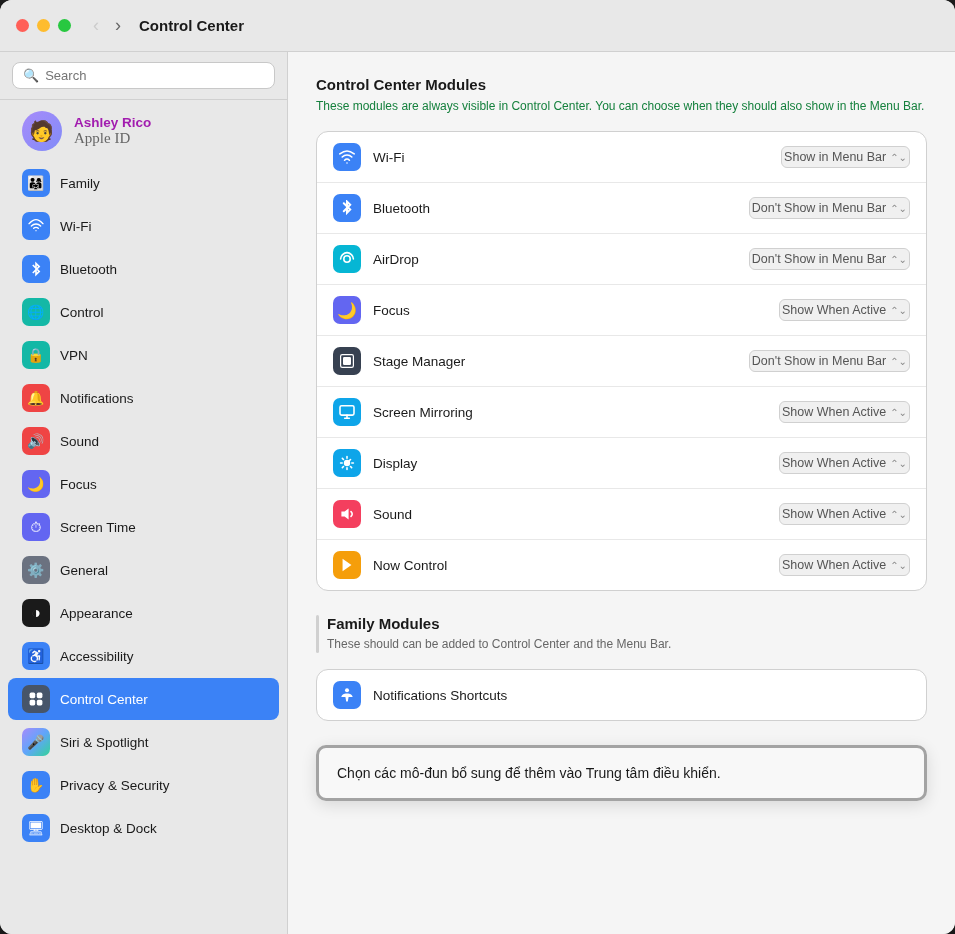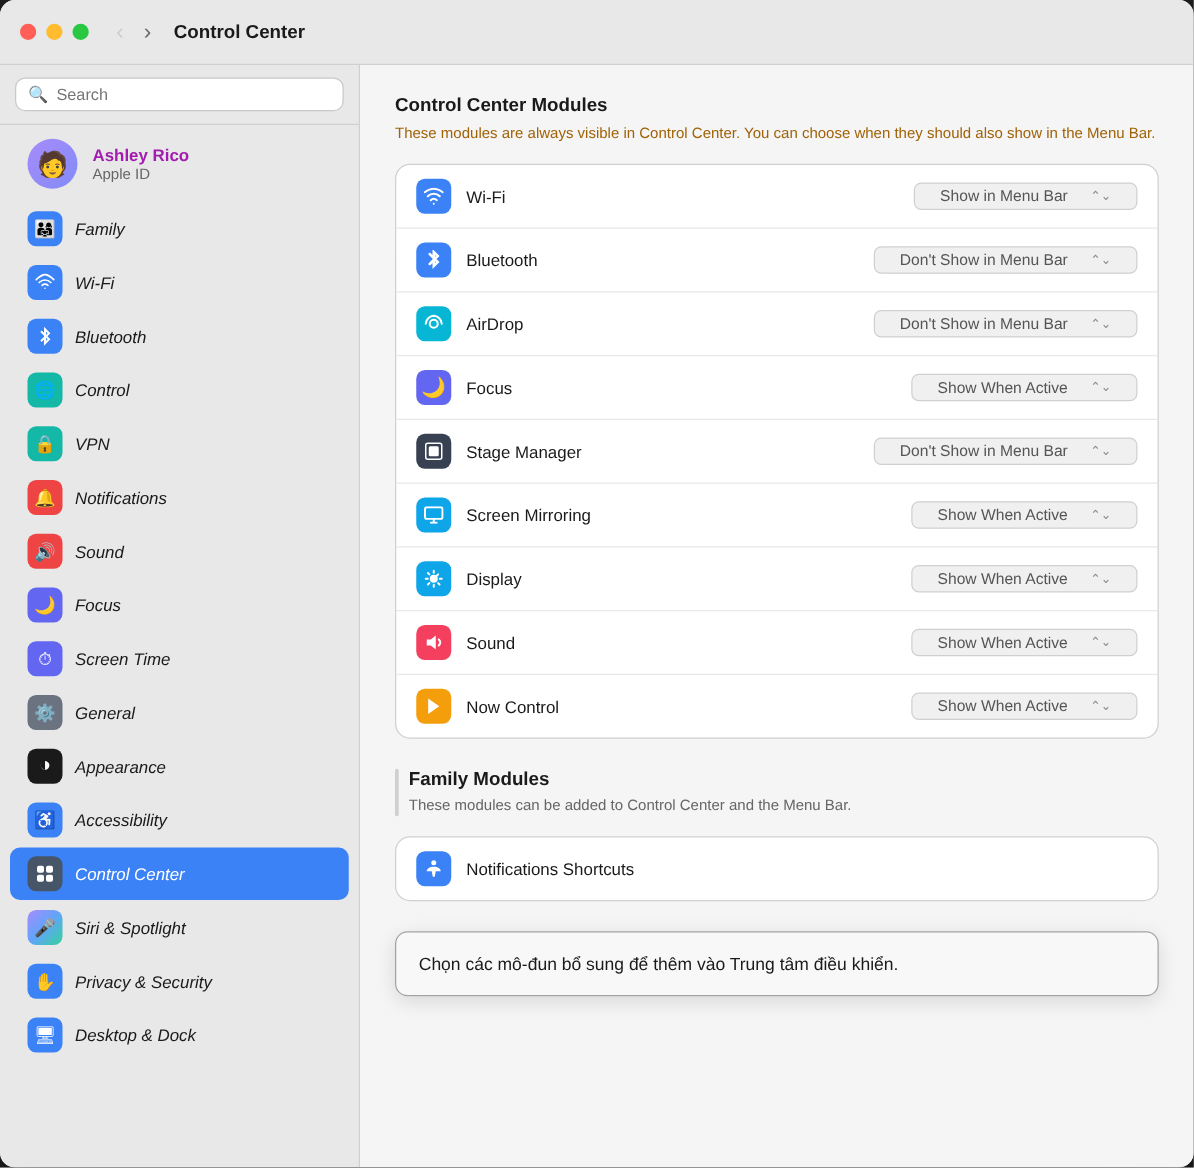--- a/index.html
+++ b/index.html
@@ -183,7 +183,7 @@
     }
     .section-desc {
       font-size: 12px;
-      color: #a16207;
+      color: #15803d;
       margin-bottom: 16px;
       line-height: 1.5;
     }

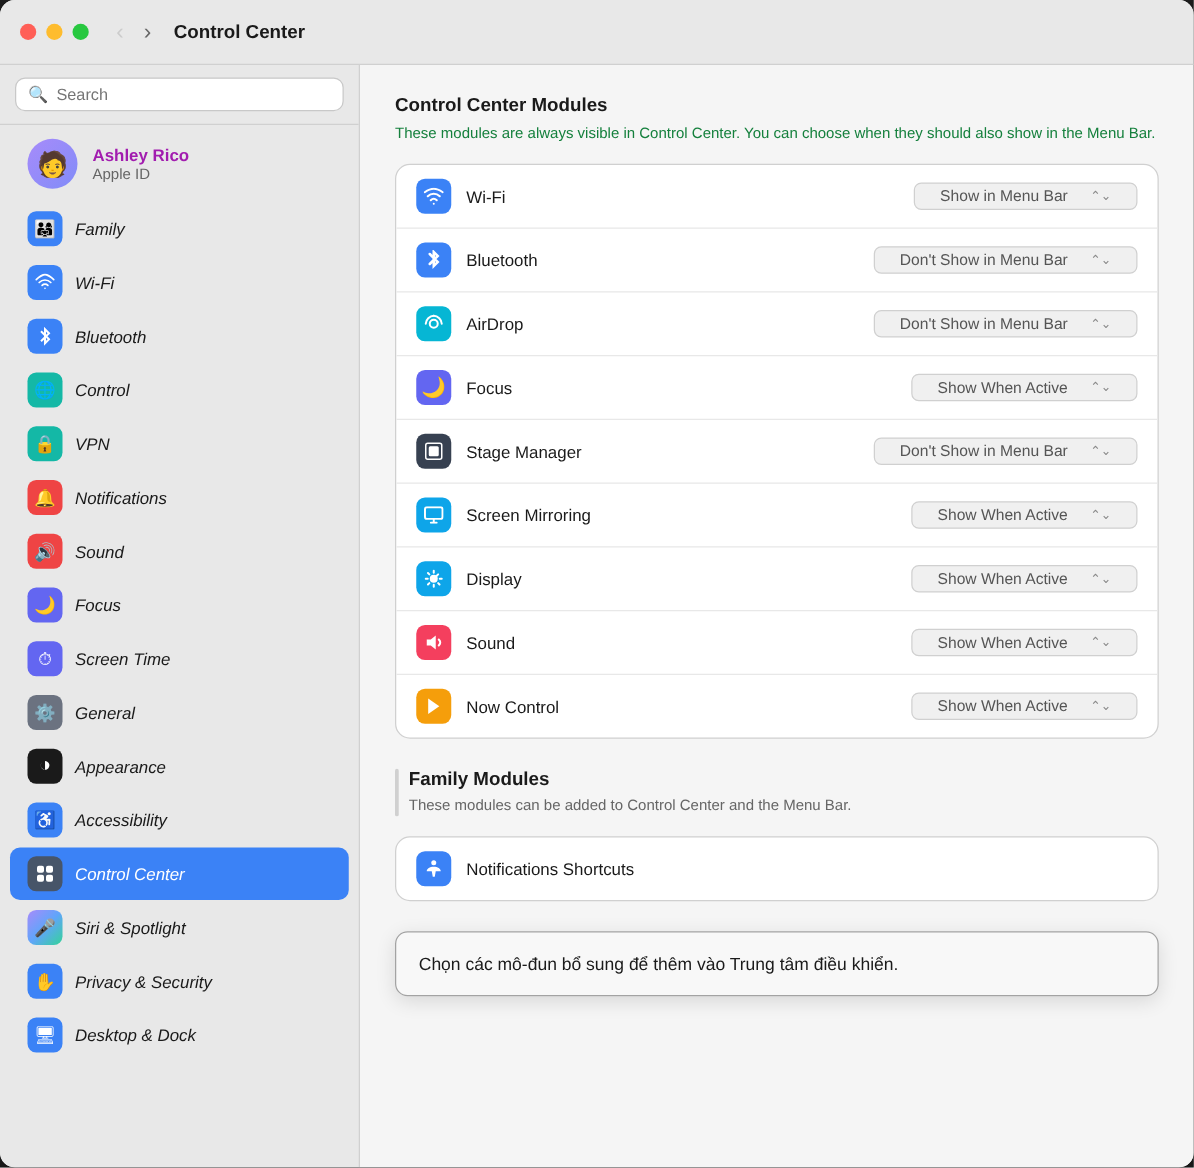--- a/index.html
+++ b/index.html
@@ -165,8 +165,9 @@
       color: #a21caf;
     }
     .user-info .user-sub {
-      font-size: 12px;
+      font-size: 15px;
       color: #666;
+      font-family: Liberation Serif, serif;
     }
     
     .detail-panel {

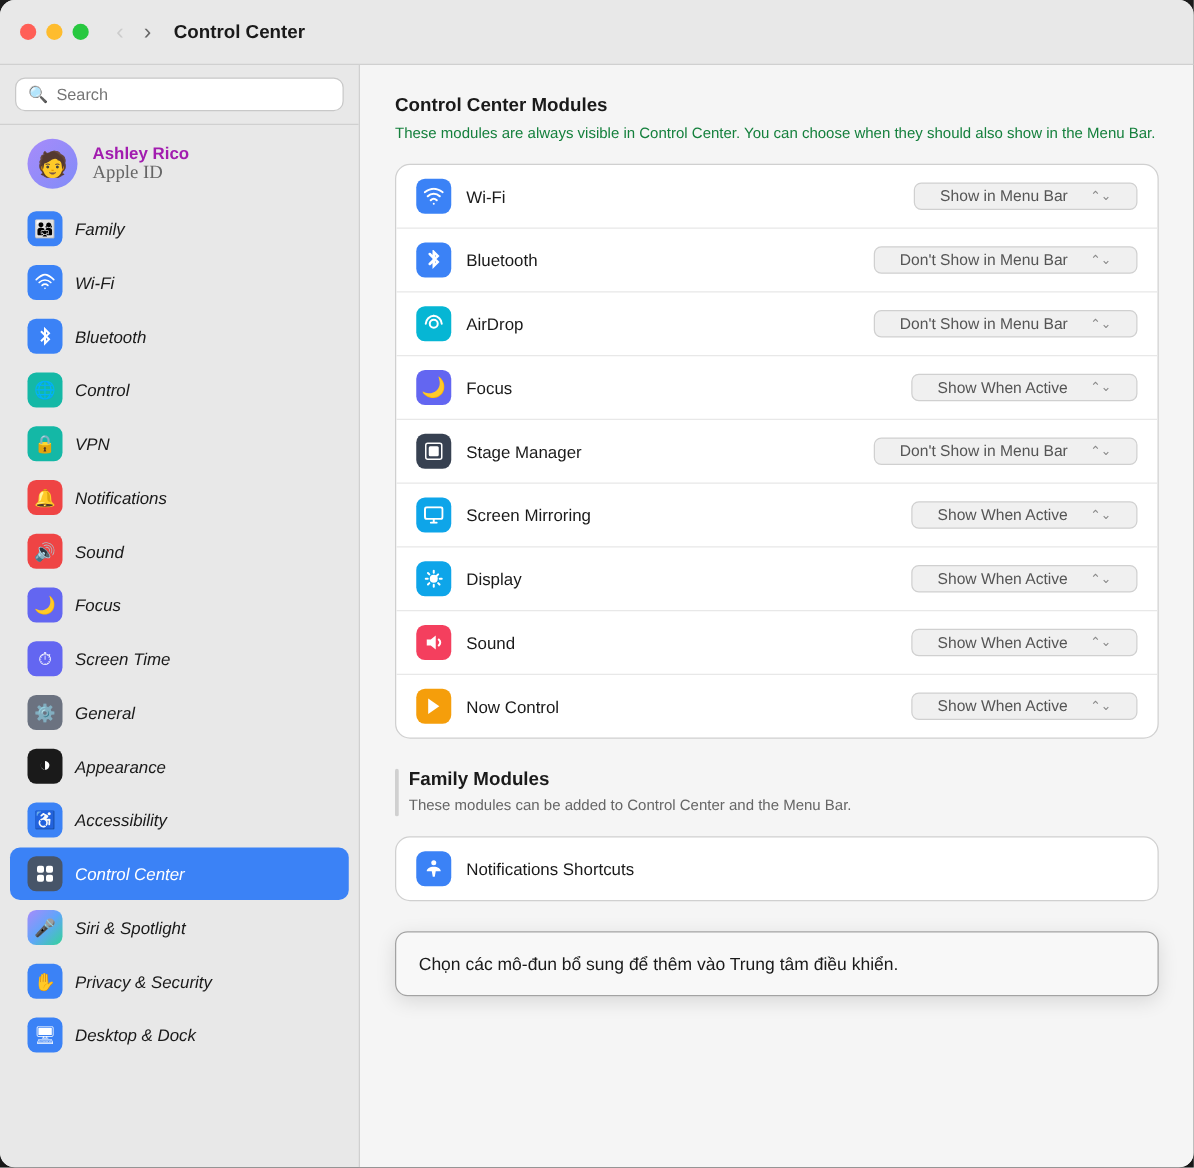--- a/index.html
+++ b/index.html
@@ -225,11 +225,11 @@
       color: #555;
       display: flex;
       align-items: center;
-      gap: 18px;
+      gap: 4px;
       background: #f0f0f0;
       border: 1px solid #d0d0d0;
       border-radius: 6px;
-      padding: 3px 20px;
+      padding: 3px 2px;
       cursor: pointer;
     }
     .module-control .chevron {

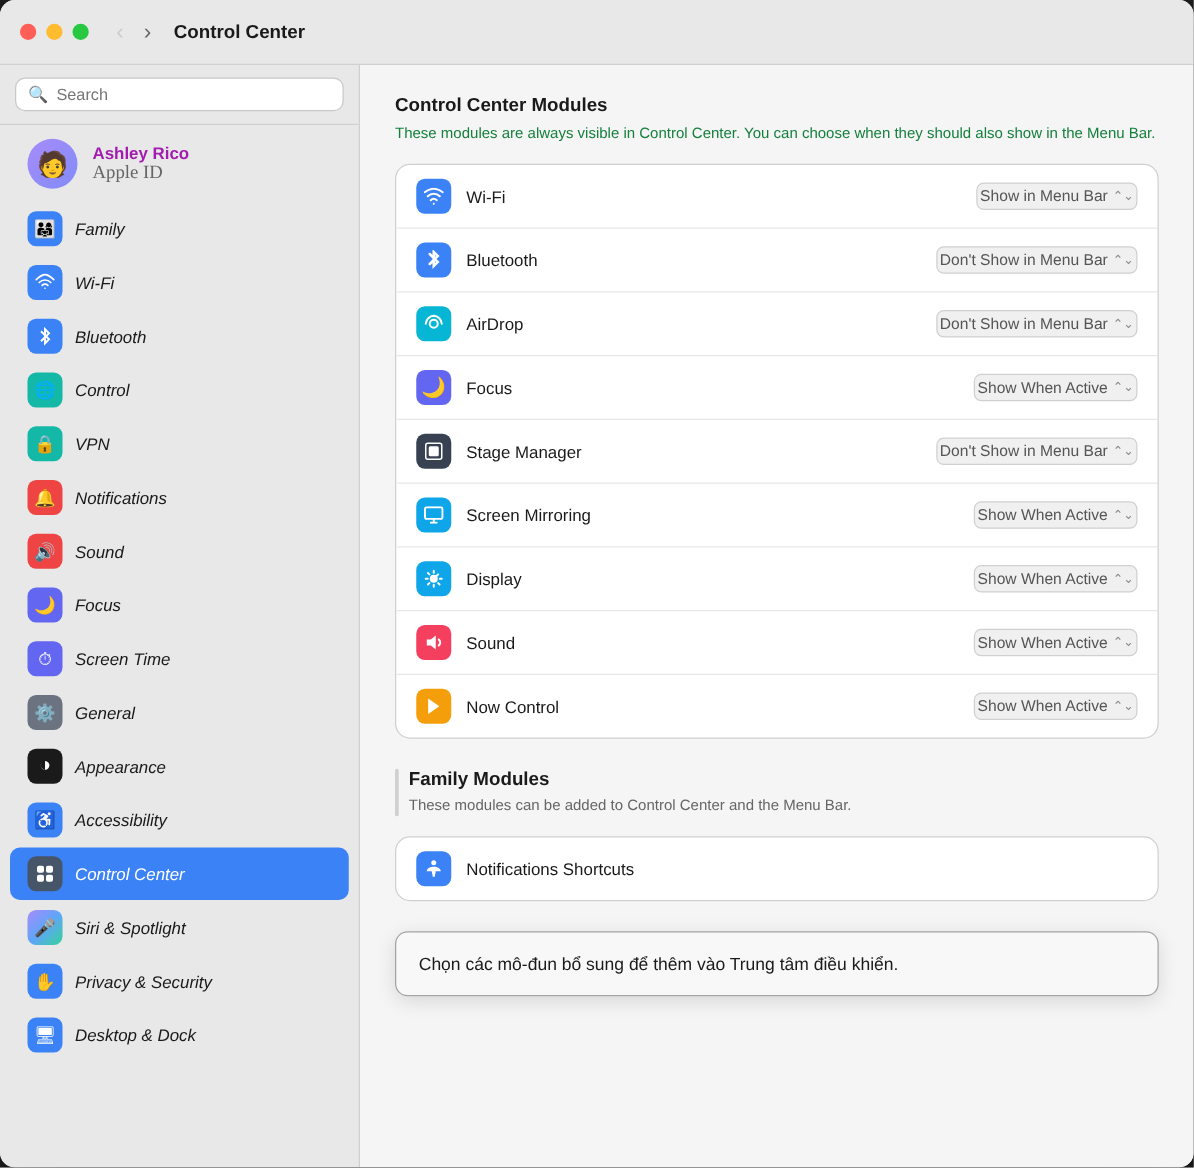--- a/index.html
+++ b/index.html
@@ -137,7 +137,6 @@
       font-size: 13.5px;
       color: #1a1a1a;
       font-weight: 400;
-      font-style: italic;
     }
     .sidebar-user {
       display: flex;

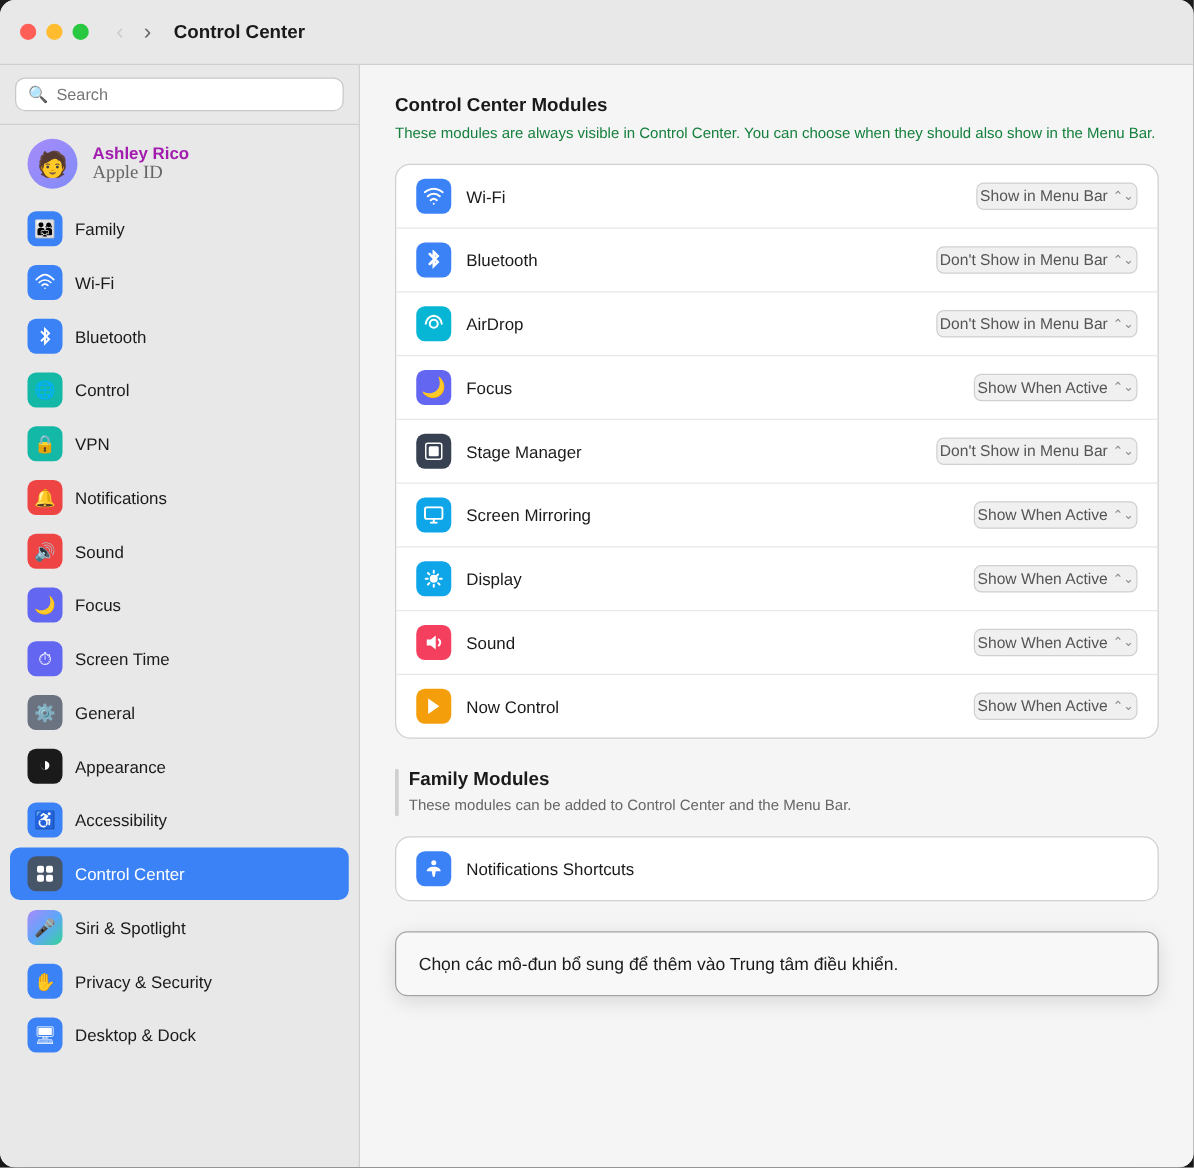--- a/index.html
+++ b/index.html
@@ -539,7 +539,7 @@
           <div class="other-left-bar"></div>
           <div class="other-header-text">
             <div class="other-title">Family Modules</div>
-            <div class="other-desc">These modules can be added to Control Center and the Menu Bar.</div>
+            <div class="other-desc">These should can be added to Control Center and the Menu Bar.</div>
           </div>
         </div>
         <div class="modules-list">

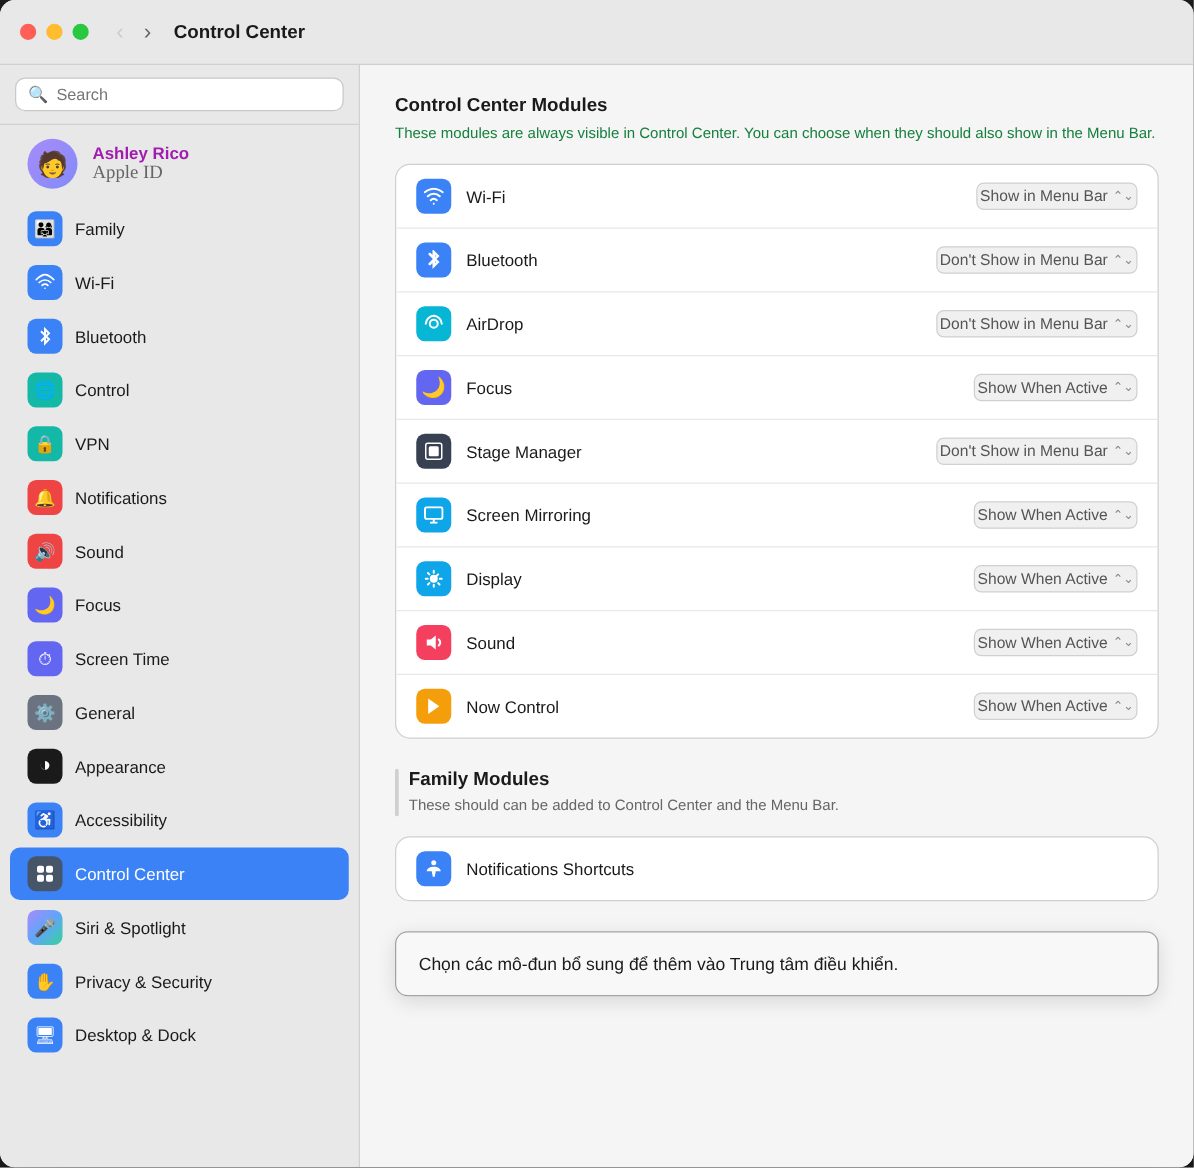--- a/index.html
+++ b/index.html
@@ -264,7 +264,7 @@
     }
     .tooltip-box {
       background: rgba(248,248,248,0.97);
-      border: 1px solid #a3a3a3;
+      border: 3px solid #a3a3a3;
       border-radius: 10px;
       padding: 14px 18px;
       margin-top: 12px;

